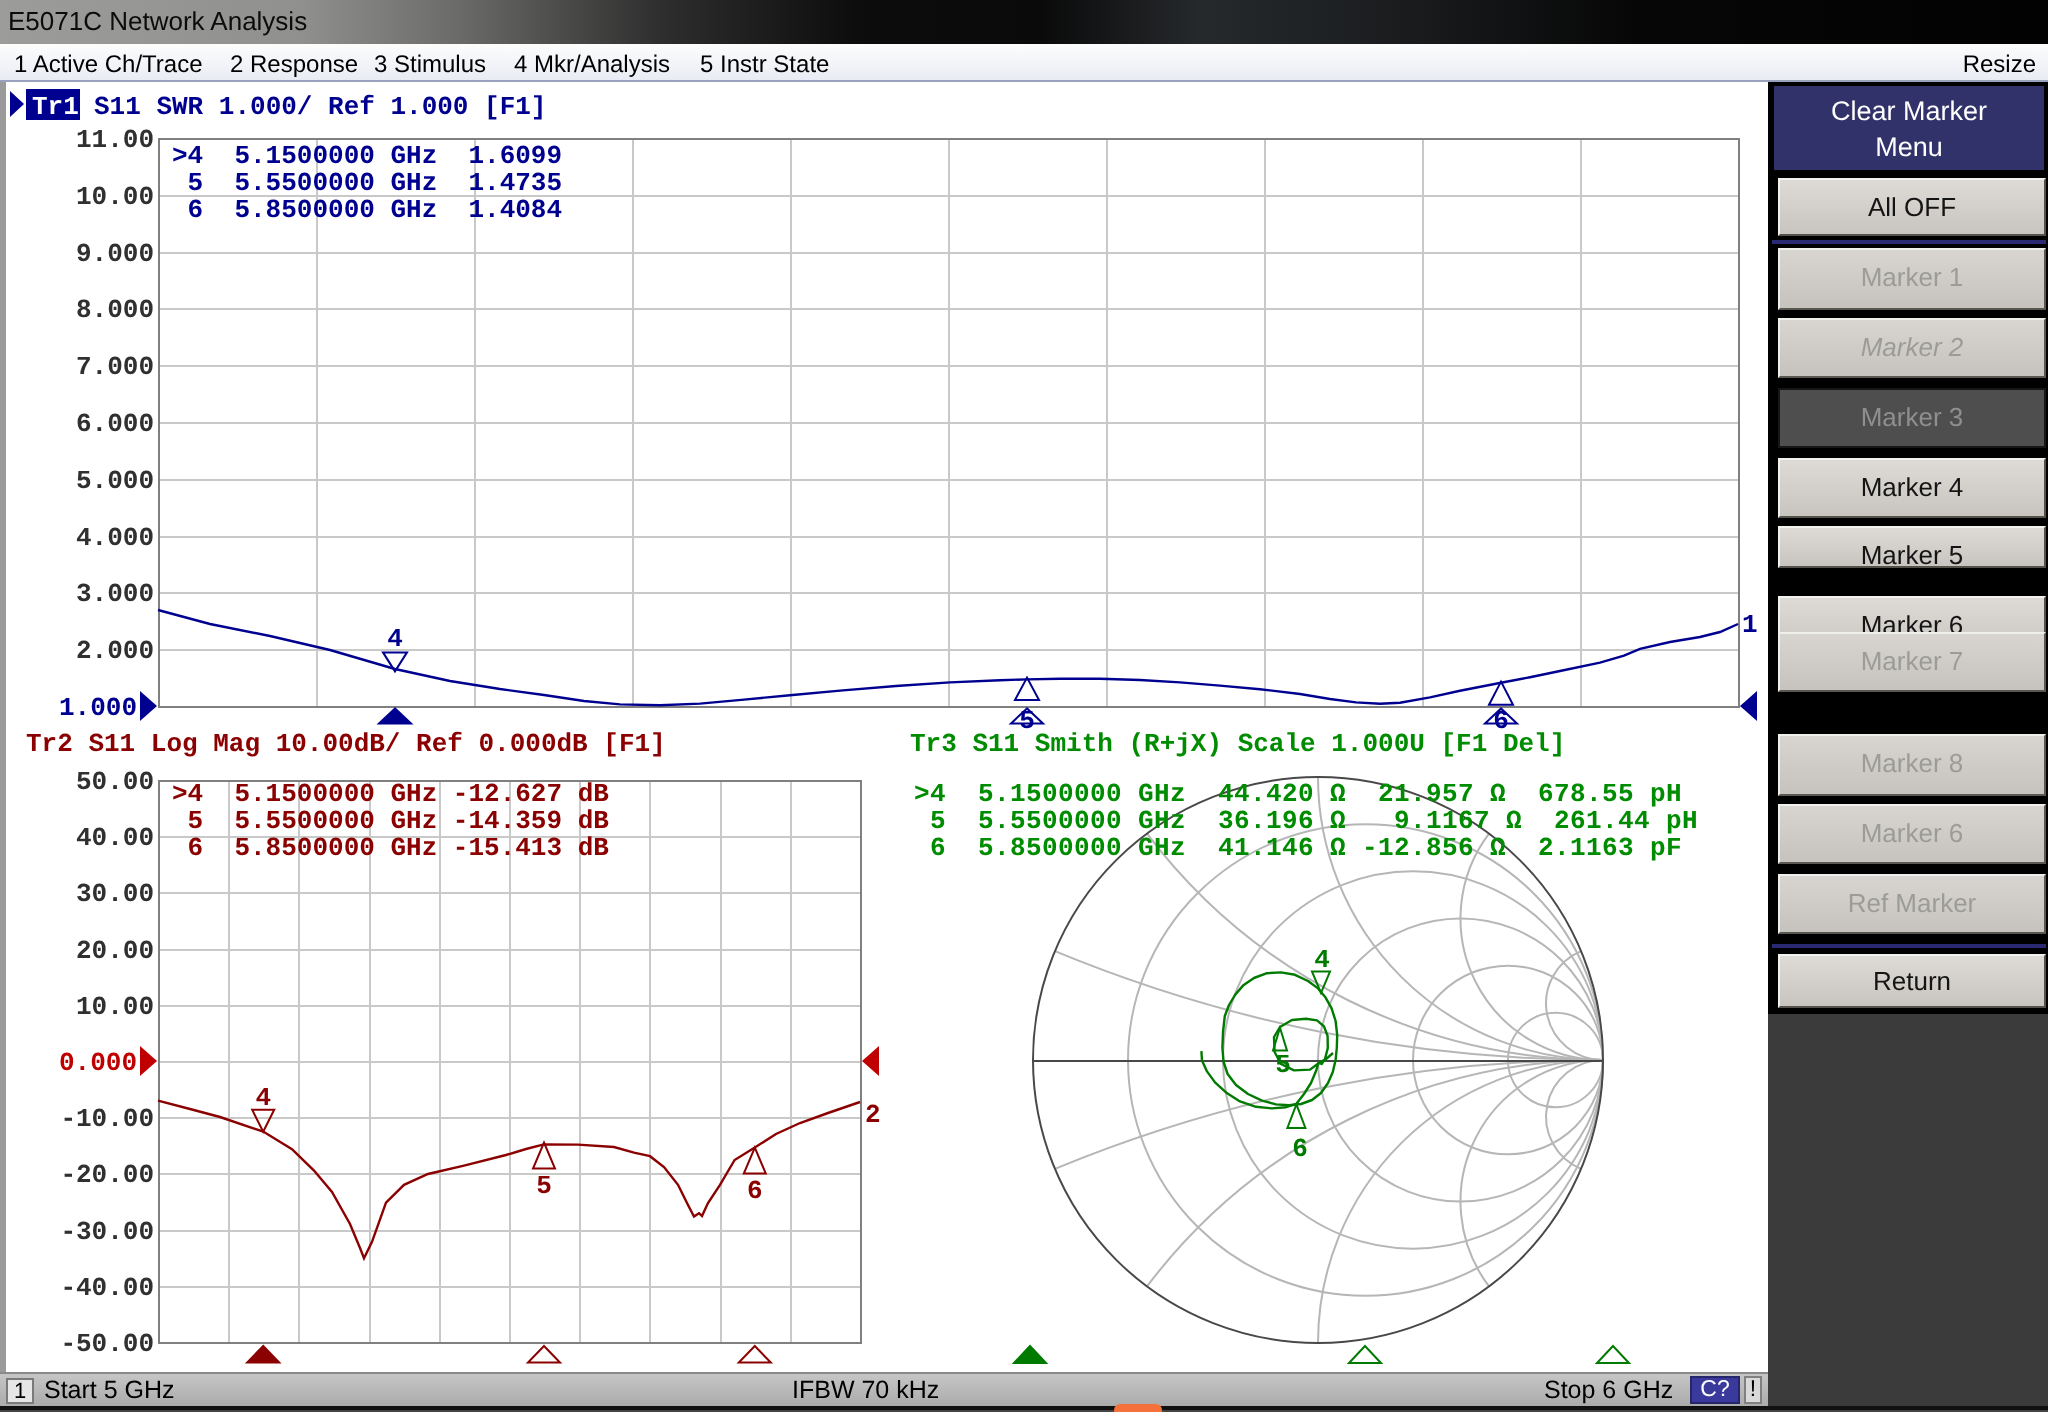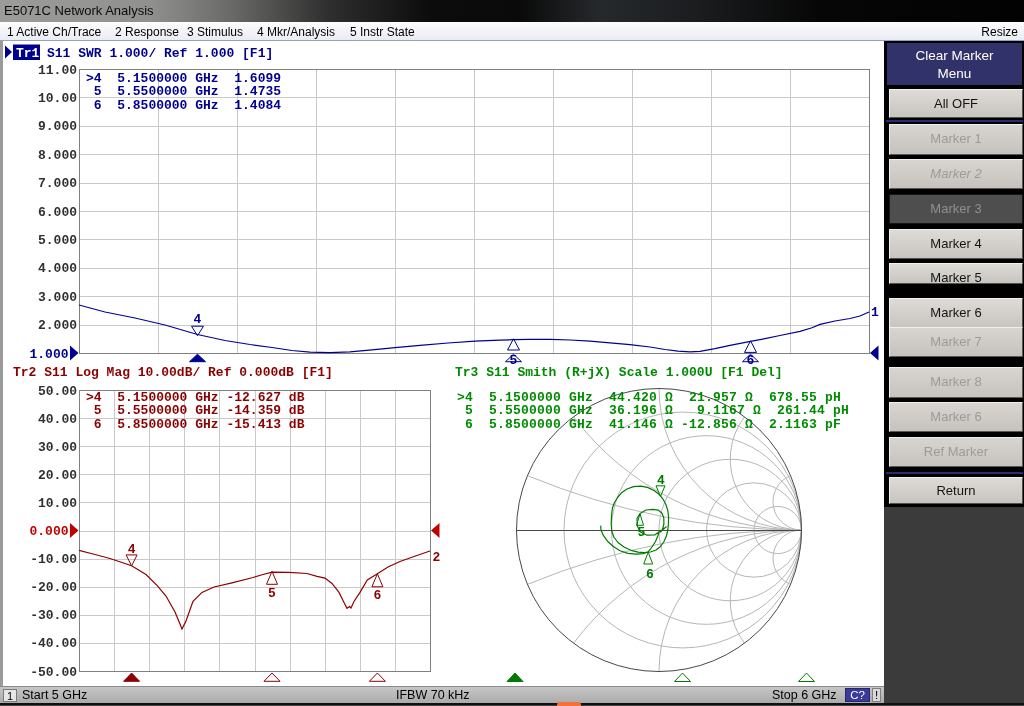--- a/index.html
+++ b/index.html
@@ -39,7 +39,7 @@
 <div style="position:absolute;left:889px;top:228.5px;width:134px;height:30.4px;background:linear-gradient(#dedbd6,#c8c5c0);border:1px solid #54514b;border-top-color:#f1f1ee;border-left-color:#f1f1ee;color:#141414;box-sizing:border-box;text-align:center;line-height:28px;font-size:13px;">Marker 4</div>
 <div style="position:absolute;left:889px;top:263.2px;width:134px;height:21px;background:linear-gradient(#dedbd6,#c8c5c0);border:1px solid #54514b;border-top-color:#f1f1ee;border-left-color:#f1f1ee;color:#141414;box-sizing:border-box;text-align:center;line-height:28px;font-size:13px;">Marker 5</div>
 <div style="position:absolute;left:889px;top:297.9px;width:134px;height:30.4px;background:linear-gradient(#dedbd6,#c8c5c0);border:1px solid #54514b;border-top-color:#f1f1ee;border-left-color:#f1f1ee;color:#141414;box-sizing:border-box;text-align:center;line-height:28px;font-size:13px;">Marker 6</div>
-<div style="position:absolute;left:889px;top:327px;width:134px;height:30.4px;background:linear-gradient(#d8d5d0,#c6c3be);border:1px solid #5a5751;border-top-color:#efefec;border-left-color:#efefec;color:#9b9b98;box-sizing:border-box;text-align:center;line-height:28px;font-size:13px;">Marker 7</div>
+<div style="position:absolute;left:889px;top:316px;width:134px;height:30.4px;background:linear-gradient(#d8d5d0,#c6c3be);border:1px solid #5a5751;border-top-color:#efefec;border-left-color:#efefec;color:#9b9b98;box-sizing:border-box;text-align:center;line-height:28px;font-size:13px;">Marker 7</div>
 <div style="position:absolute;left:889px;top:367.3px;width:134px;height:30.4px;background:linear-gradient(#d8d5d0,#c6c3be);border:1px solid #5a5751;border-top-color:#efefec;border-left-color:#efefec;color:#9b9b98;box-sizing:border-box;text-align:center;line-height:28px;font-size:13px;">Marker 8</div>
 <div style="position:absolute;left:889px;top:402.1px;width:134px;height:30.4px;background:linear-gradient(#d8d5d0,#c6c3be);border:1px solid #5a5751;border-top-color:#efefec;border-left-color:#efefec;color:#9b9b98;box-sizing:border-box;text-align:center;line-height:28px;font-size:13px;">Marker 6</div>
 <div style="position:absolute;left:889px;top:436.8px;width:134px;height:30.4px;background:linear-gradient(#d8d5d0,#c6c3be);border:1px solid #5a5751;border-top-color:#efefec;border-left-color:#efefec;color:#9b9b98;box-sizing:border-box;text-align:center;line-height:28px;font-size:13px;">Ref Marker</div>

